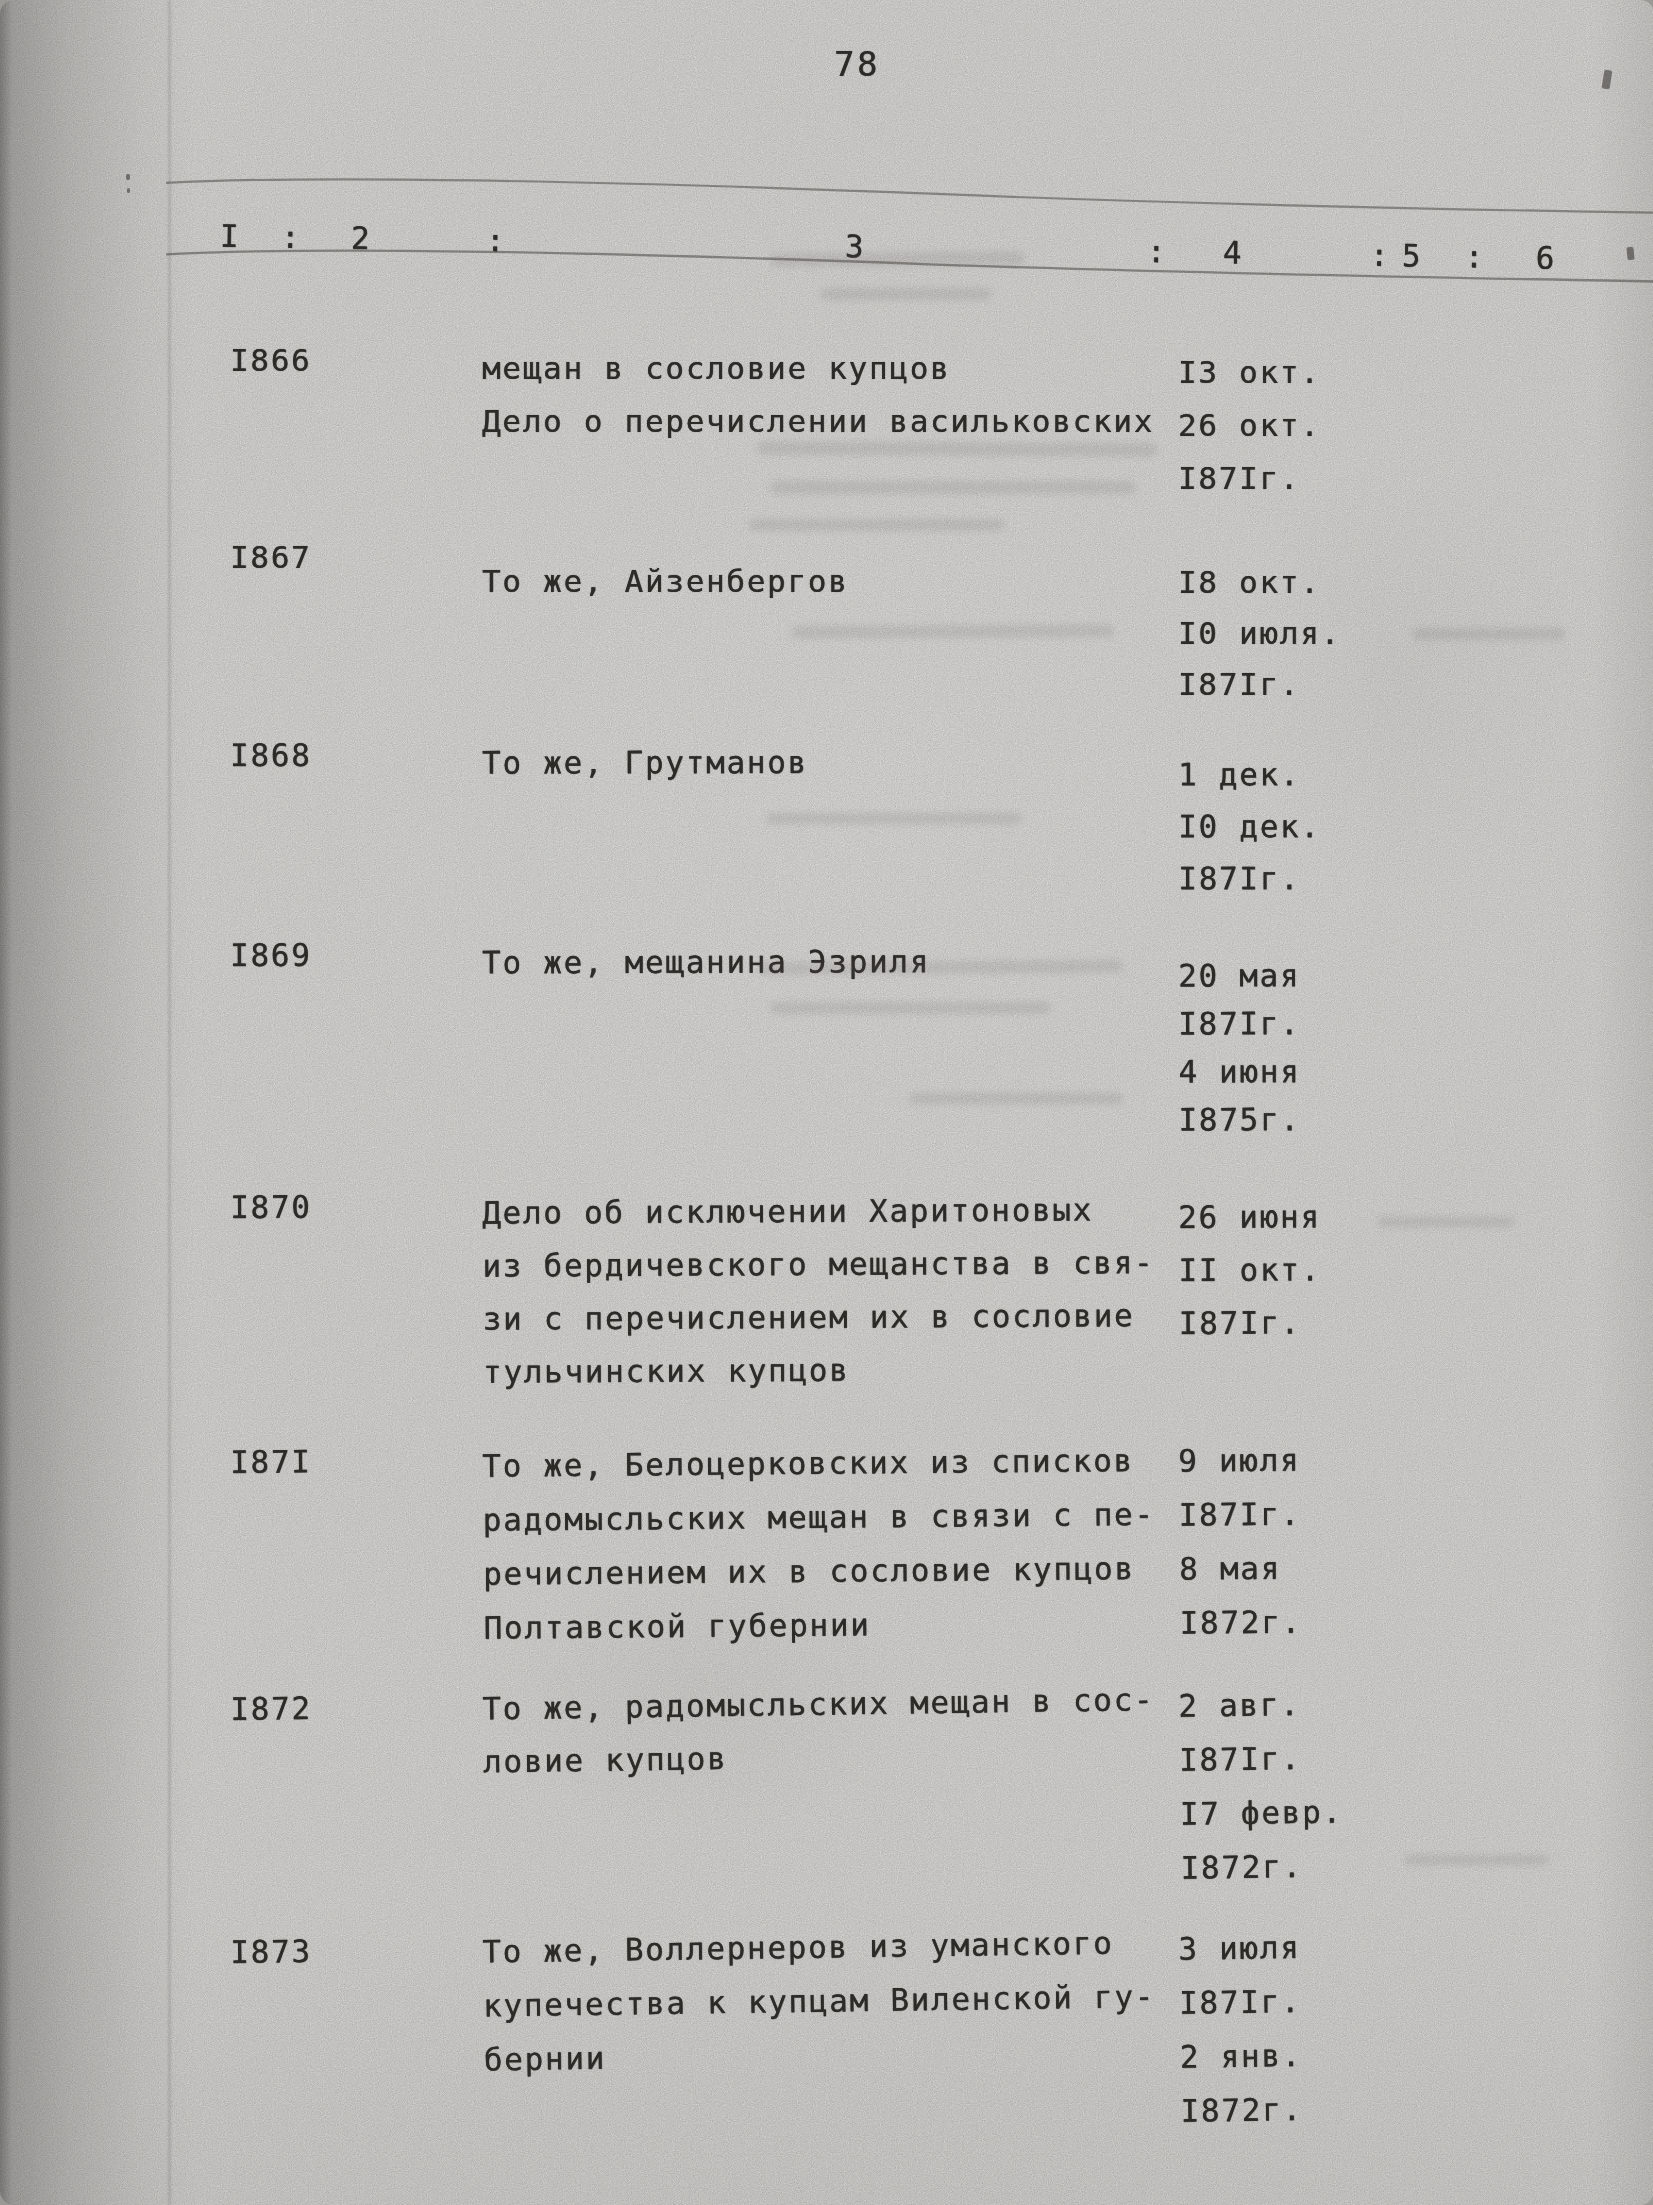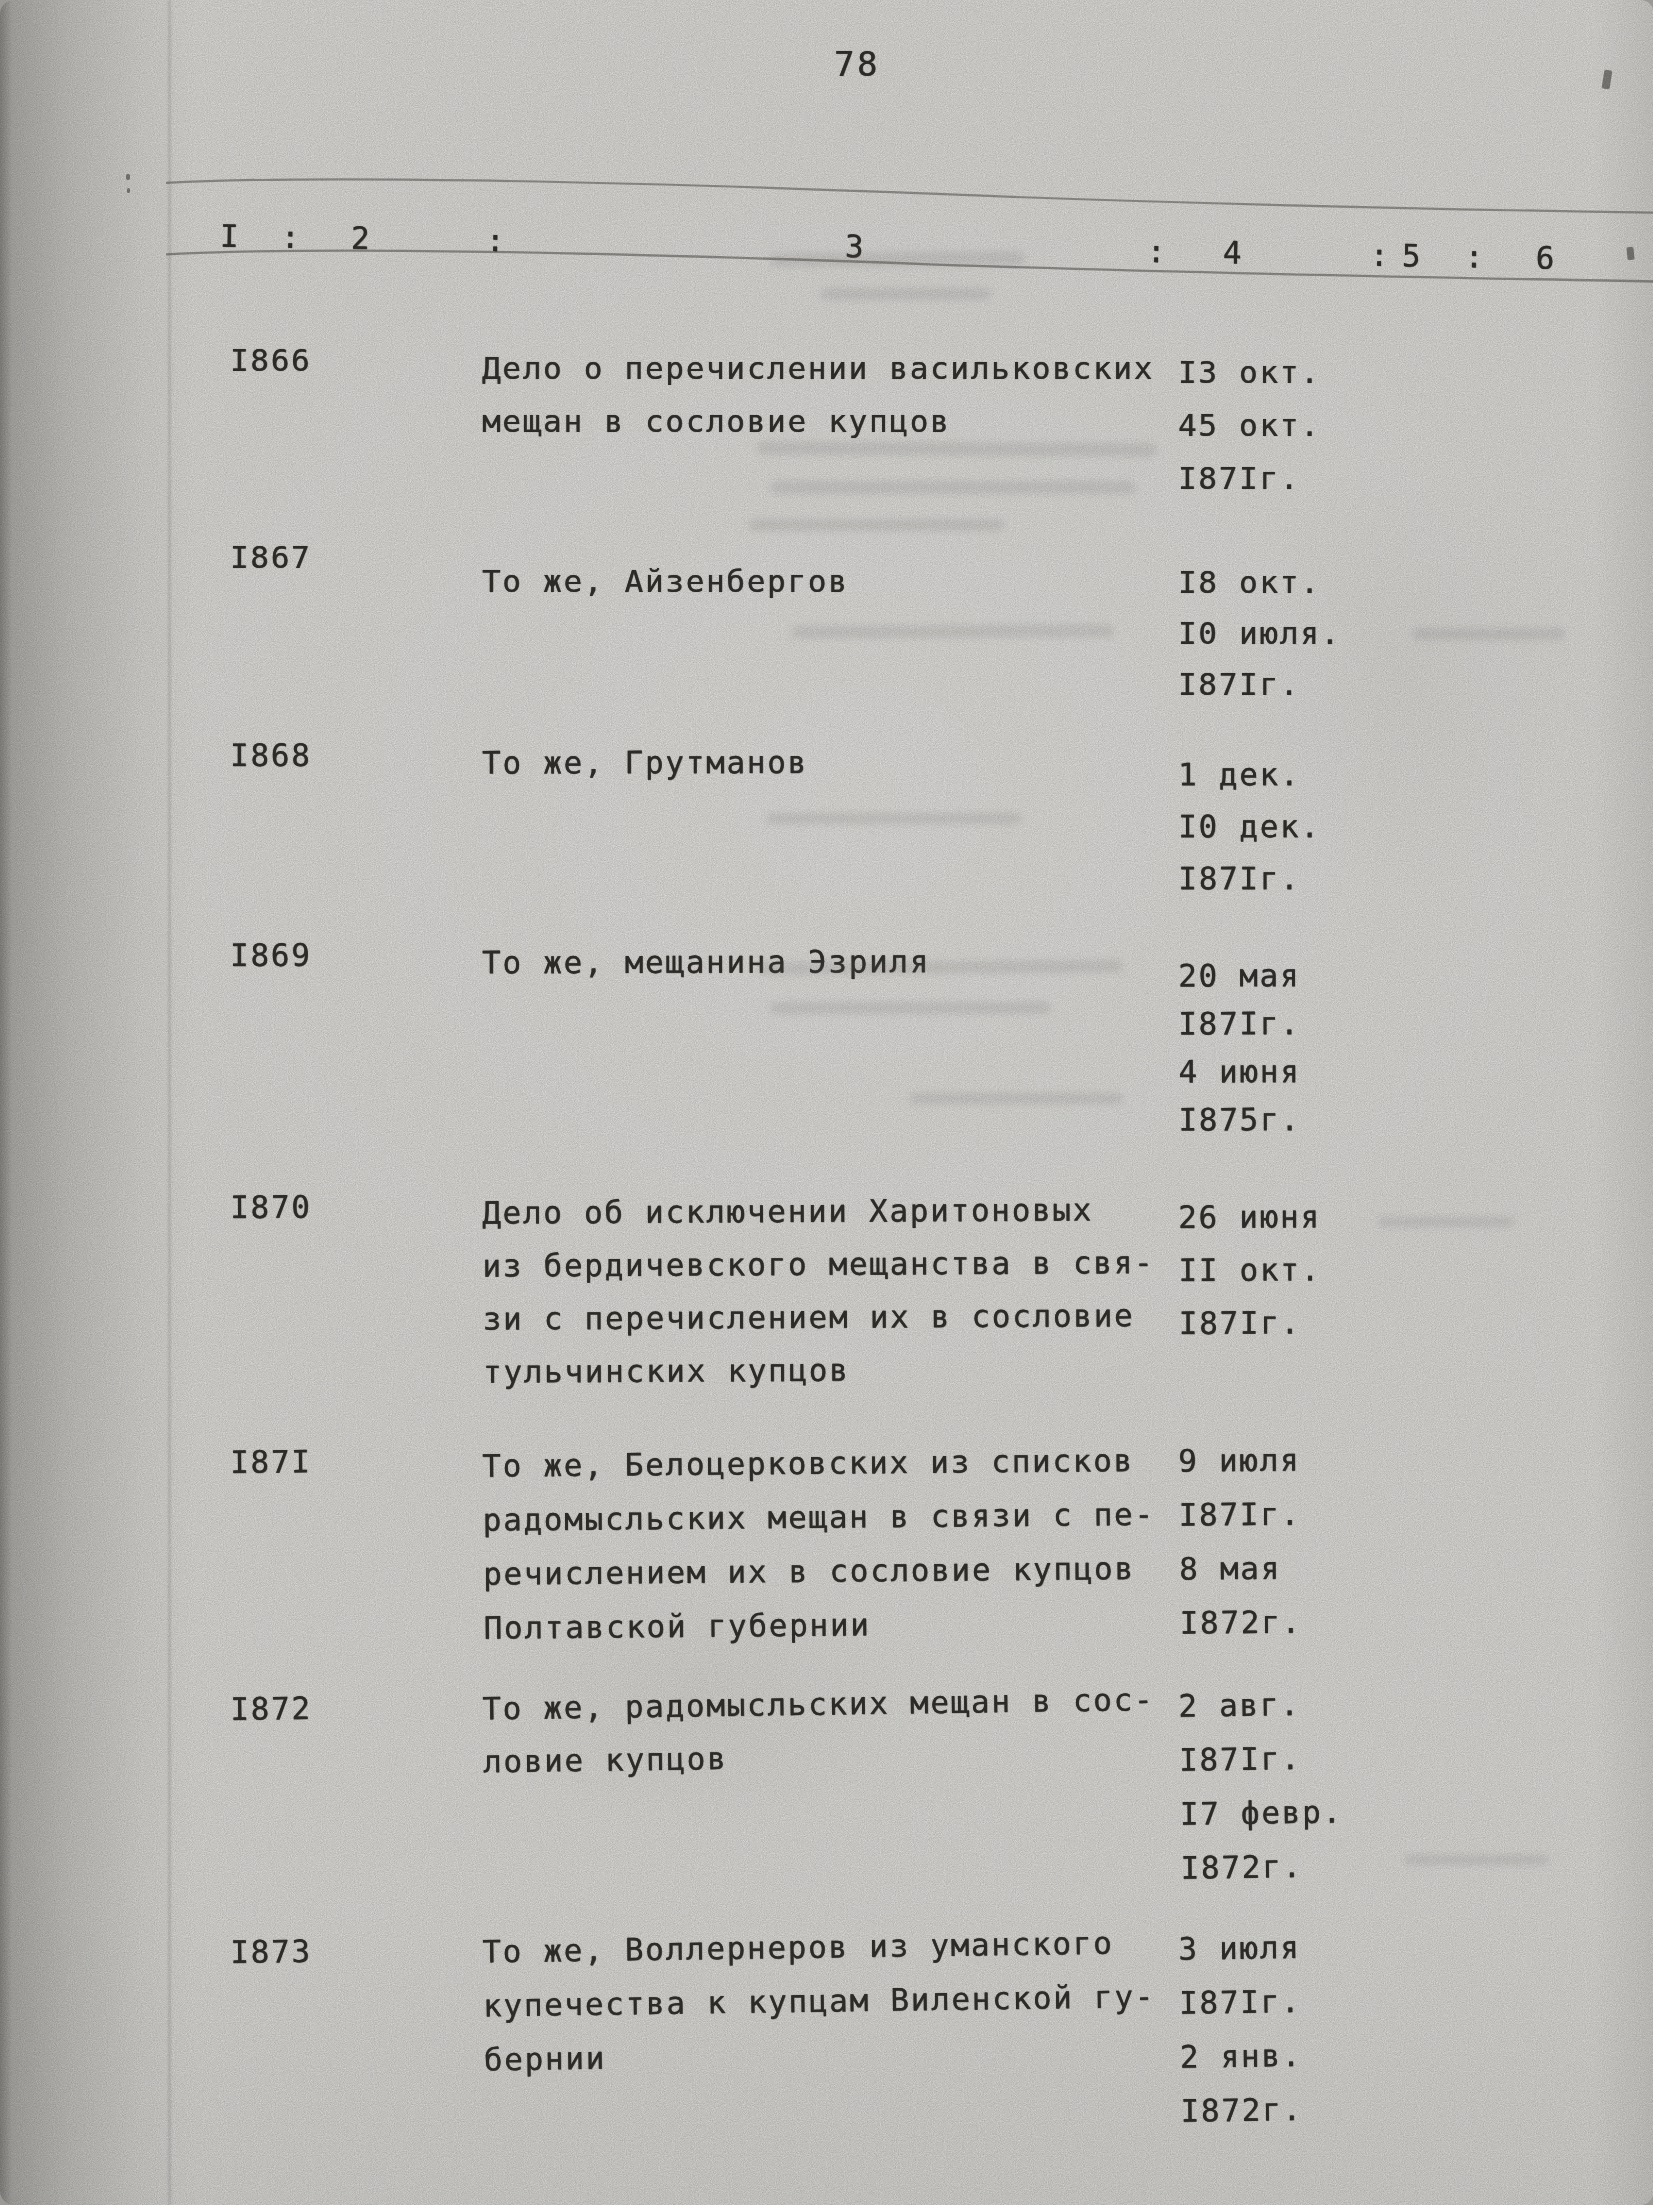--- a/index.html
+++ b/index.html
@@ -91,8 +91,8 @@
   <div class="row" style="top:342px;">
     <div class="txt num">I866</div>
     <div class="desc" style="top:0px">
+      <div class="txt">мещан в сословие купцов</div>
       <div class="txt">Дело о перечислении васильковских</div>
-      <div class="txt">мещан в сословие купцов</div>
     </div>
     <div class="dates" style="top:4.3px;line-height:53px">
       <div class="txt">I3 окт.</div>

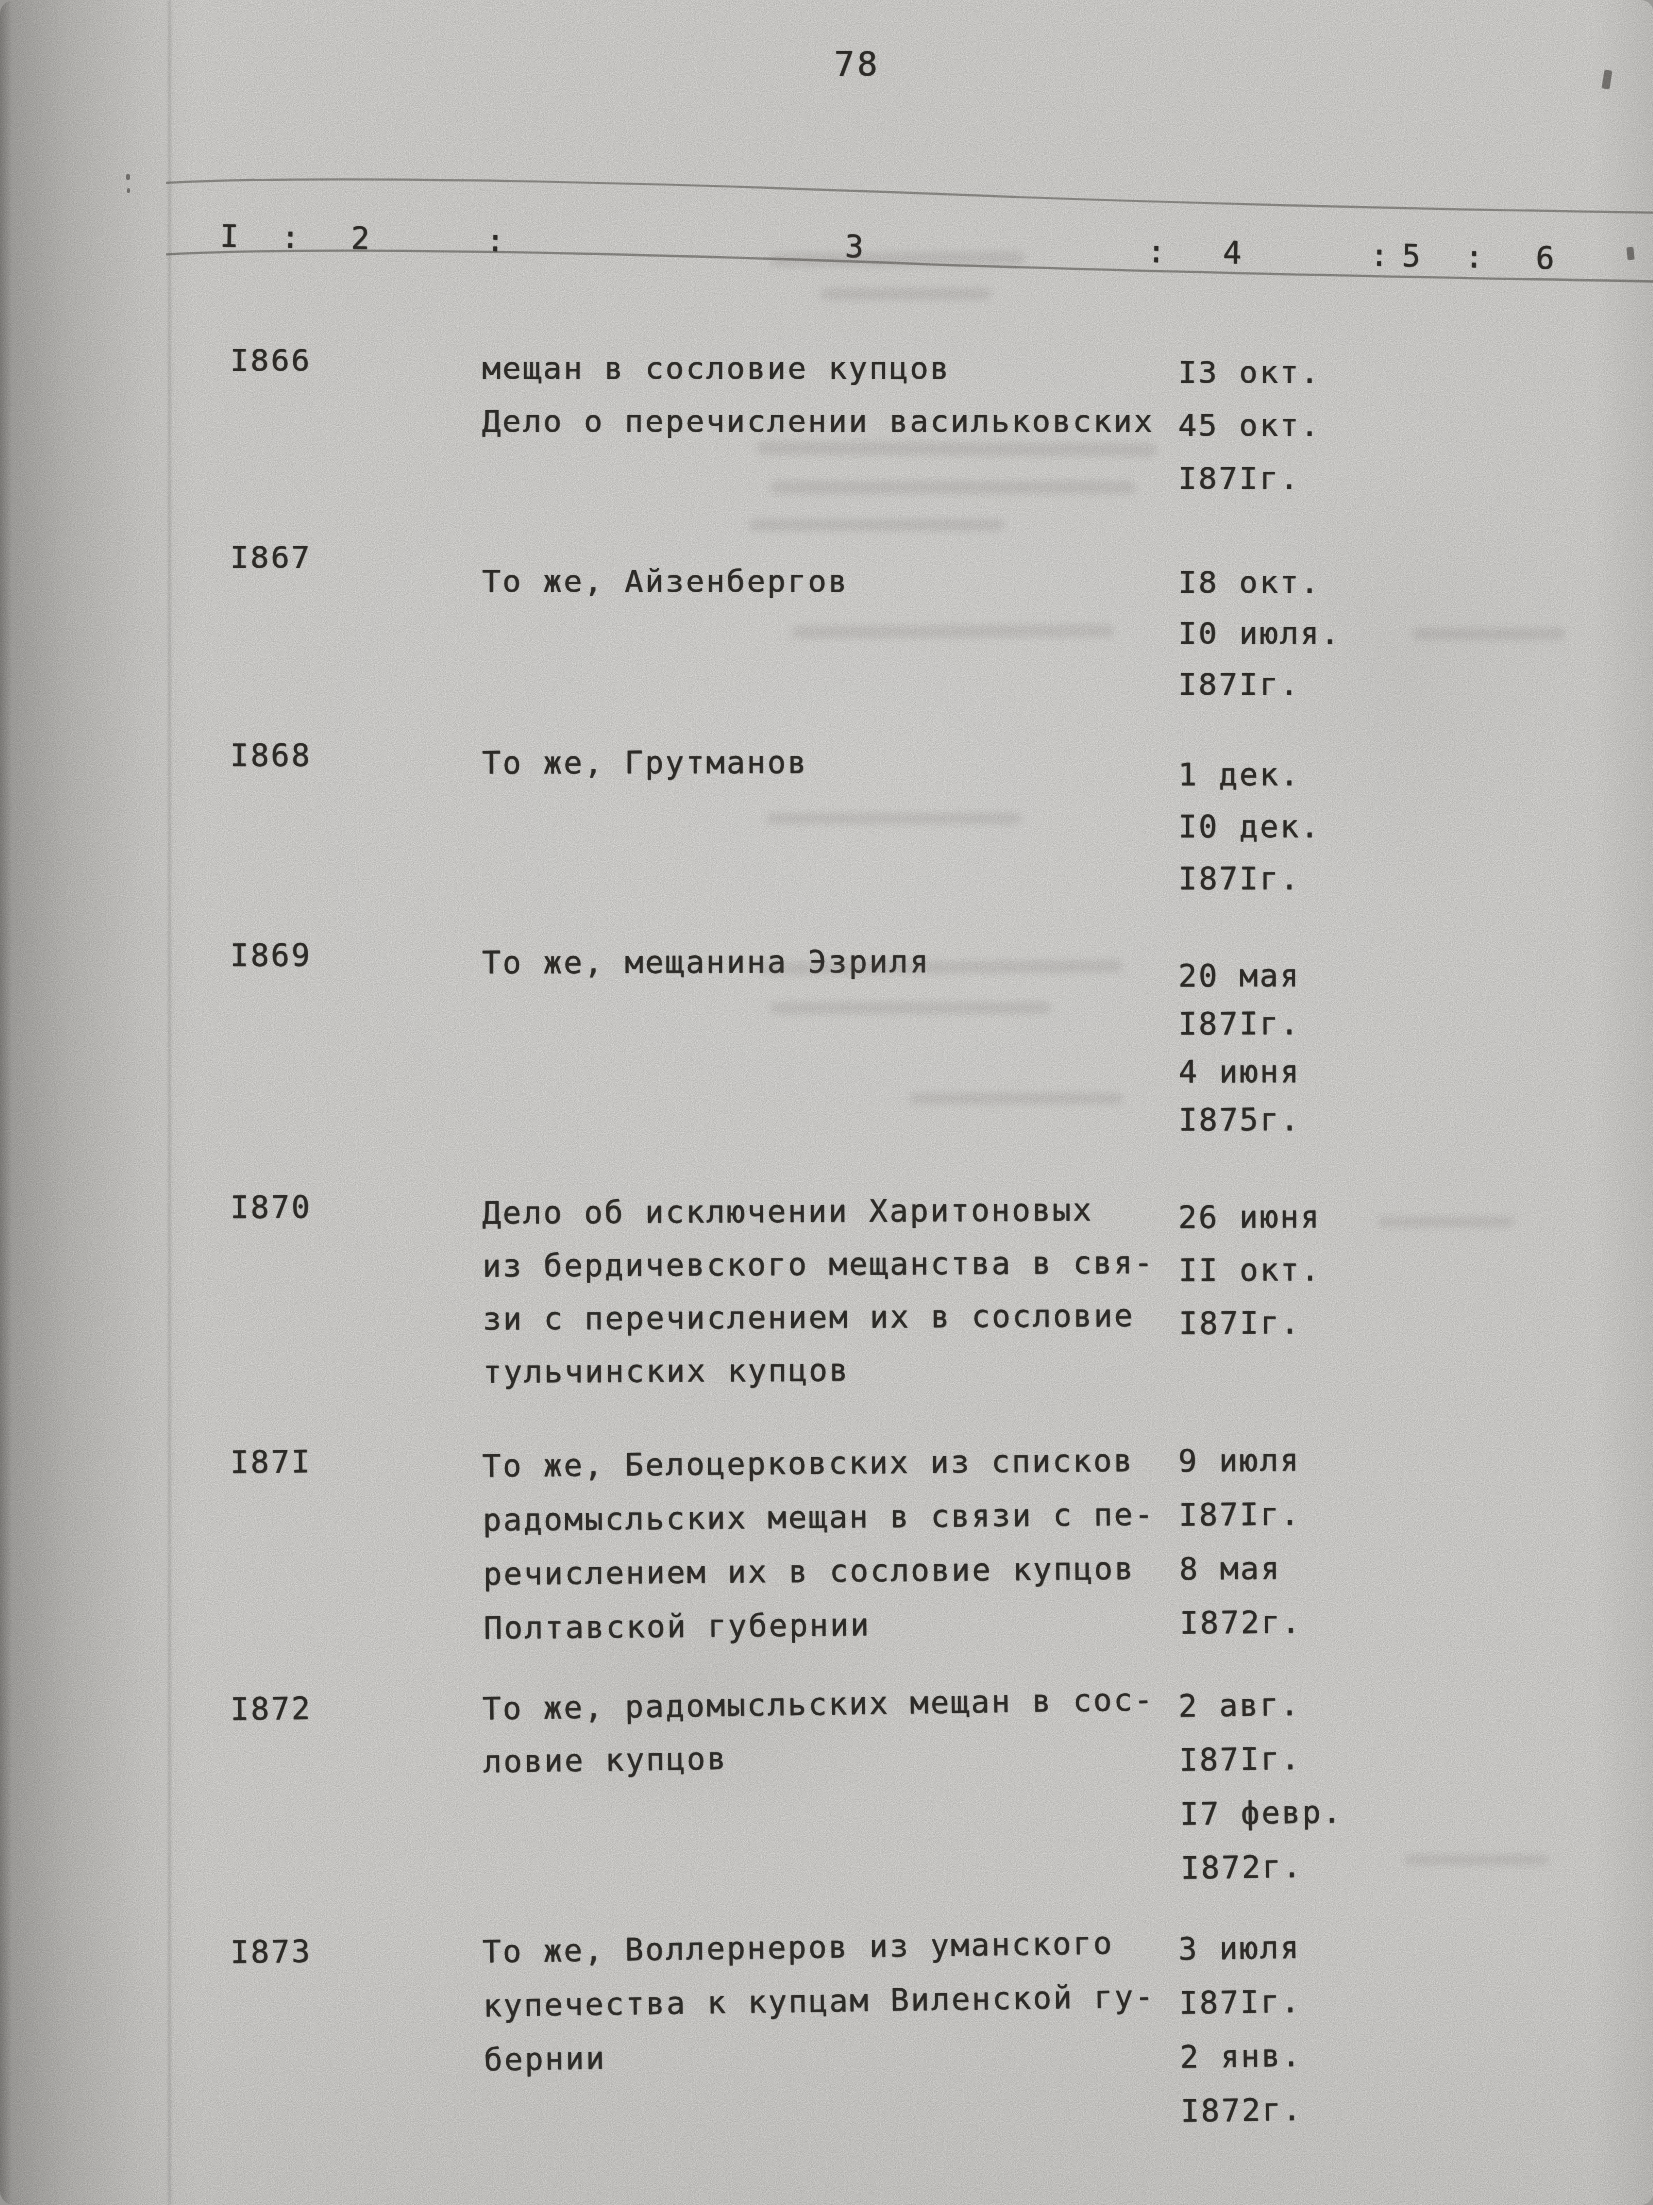--- a/index.html
+++ b/index.html
@@ -96,7 +96,7 @@
     </div>
     <div class="dates" style="top:4.3px;line-height:53px">
       <div class="txt">I3 окт.</div>
-      <div class="txt">45 окт.</div>
+      <div class="txt">26 окт.</div>
       <div class="txt">I87Iг.</div>
     </div>
   </div>

